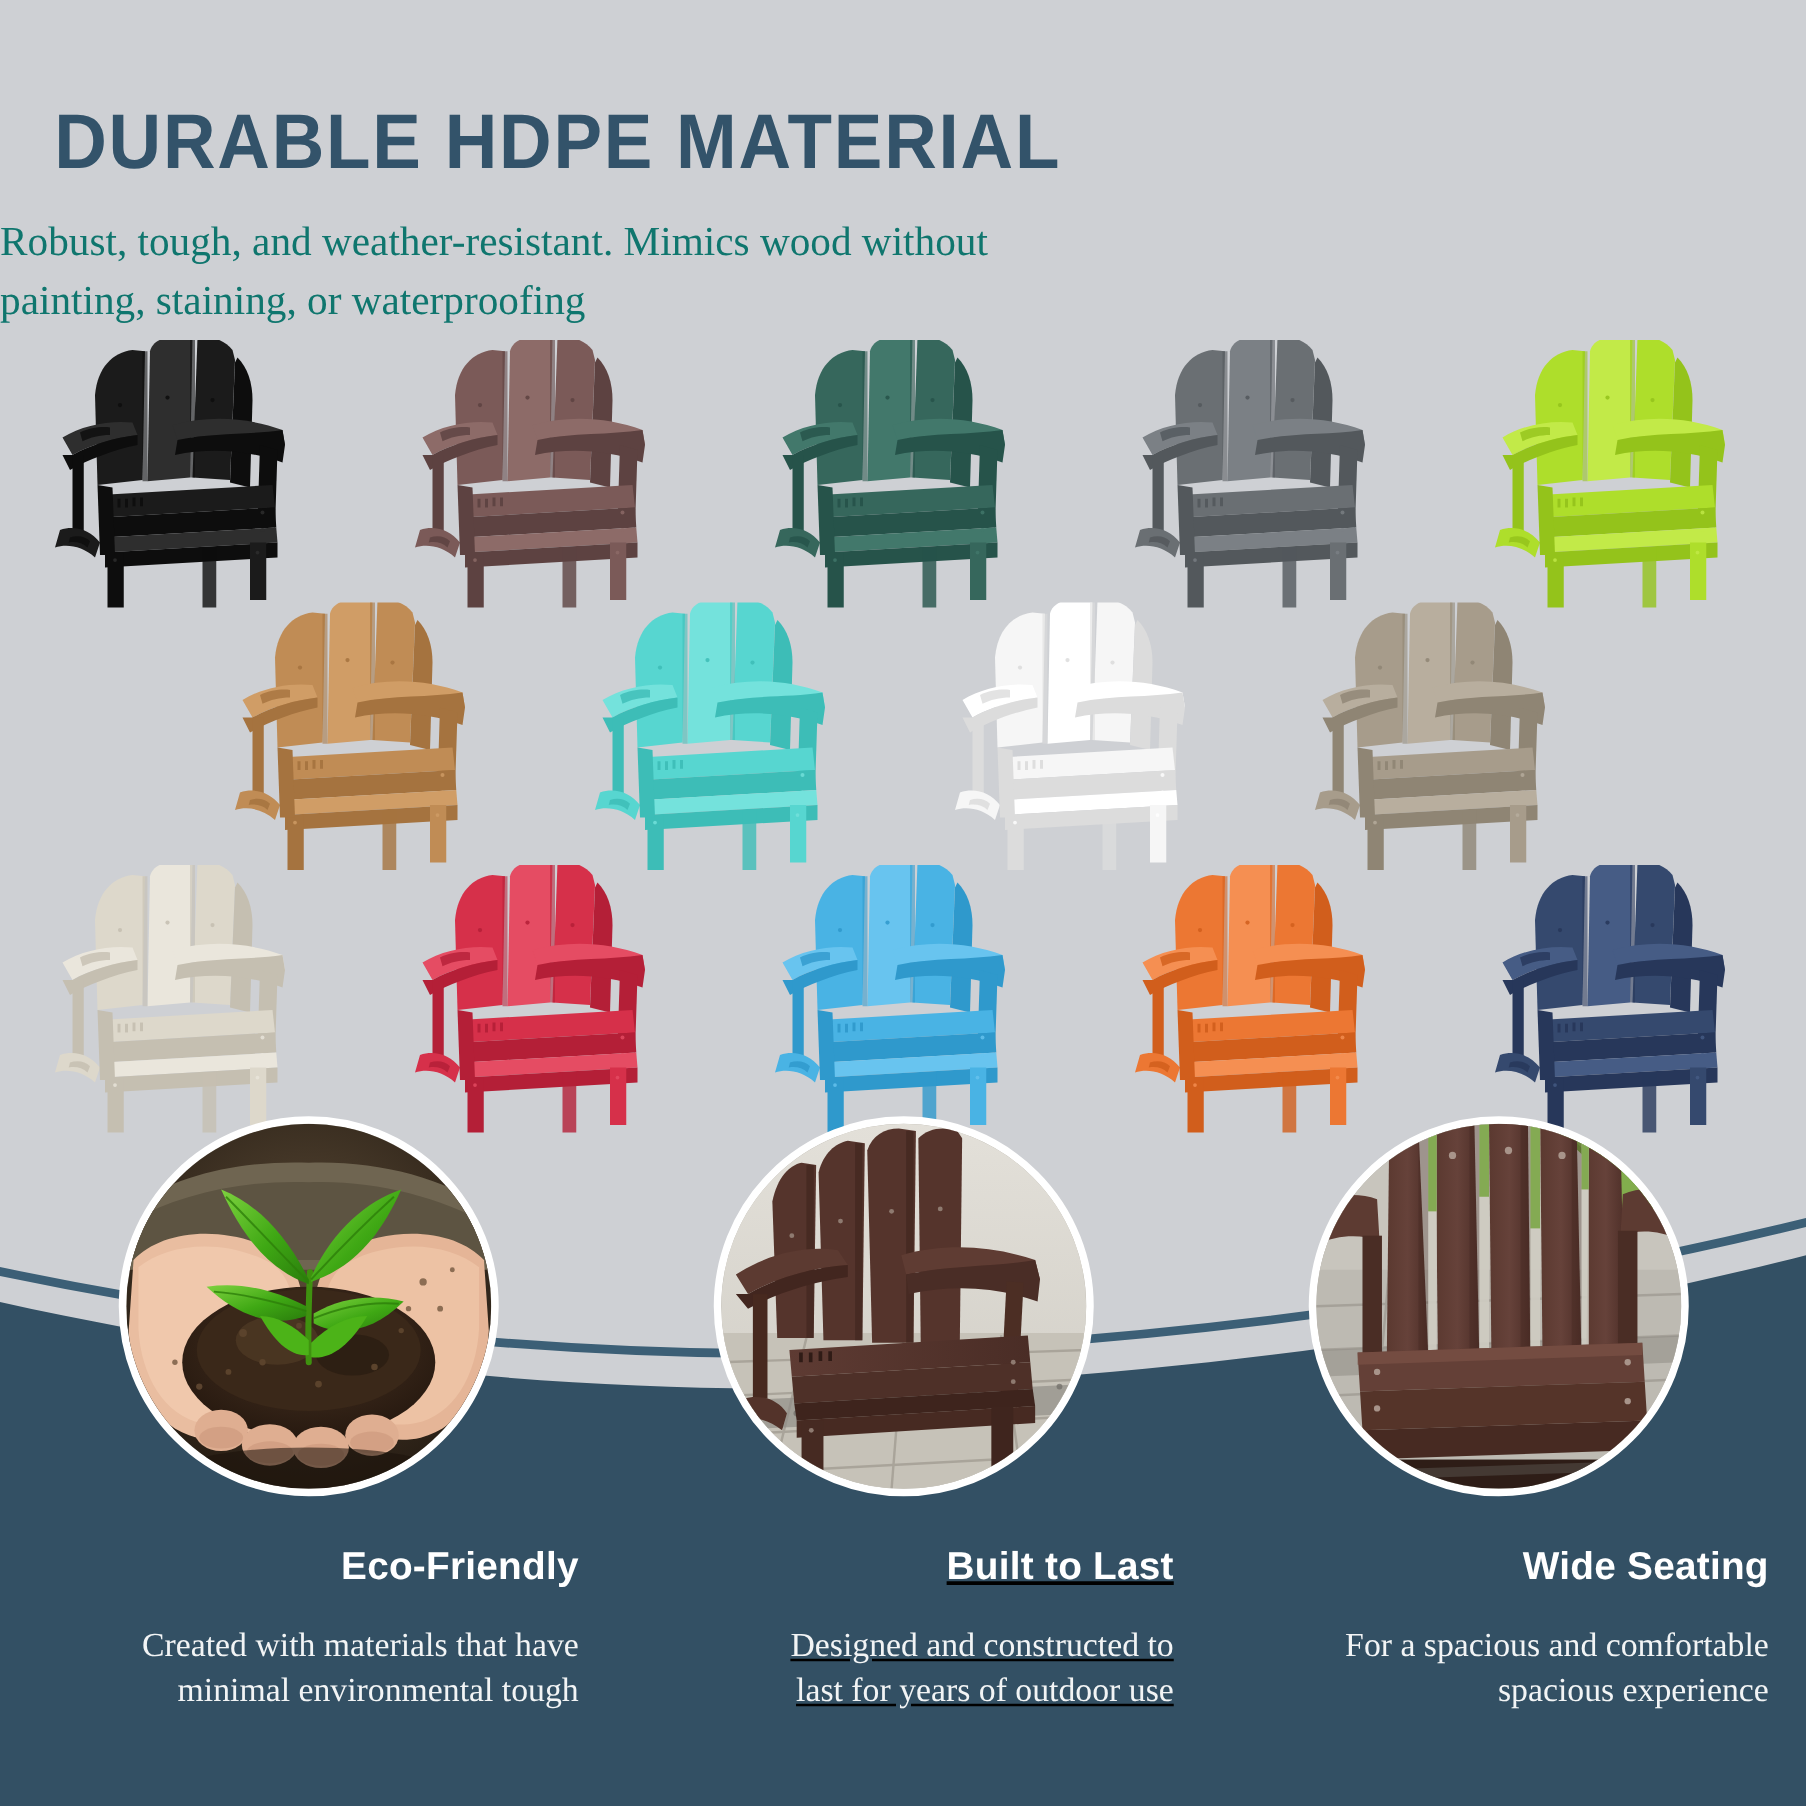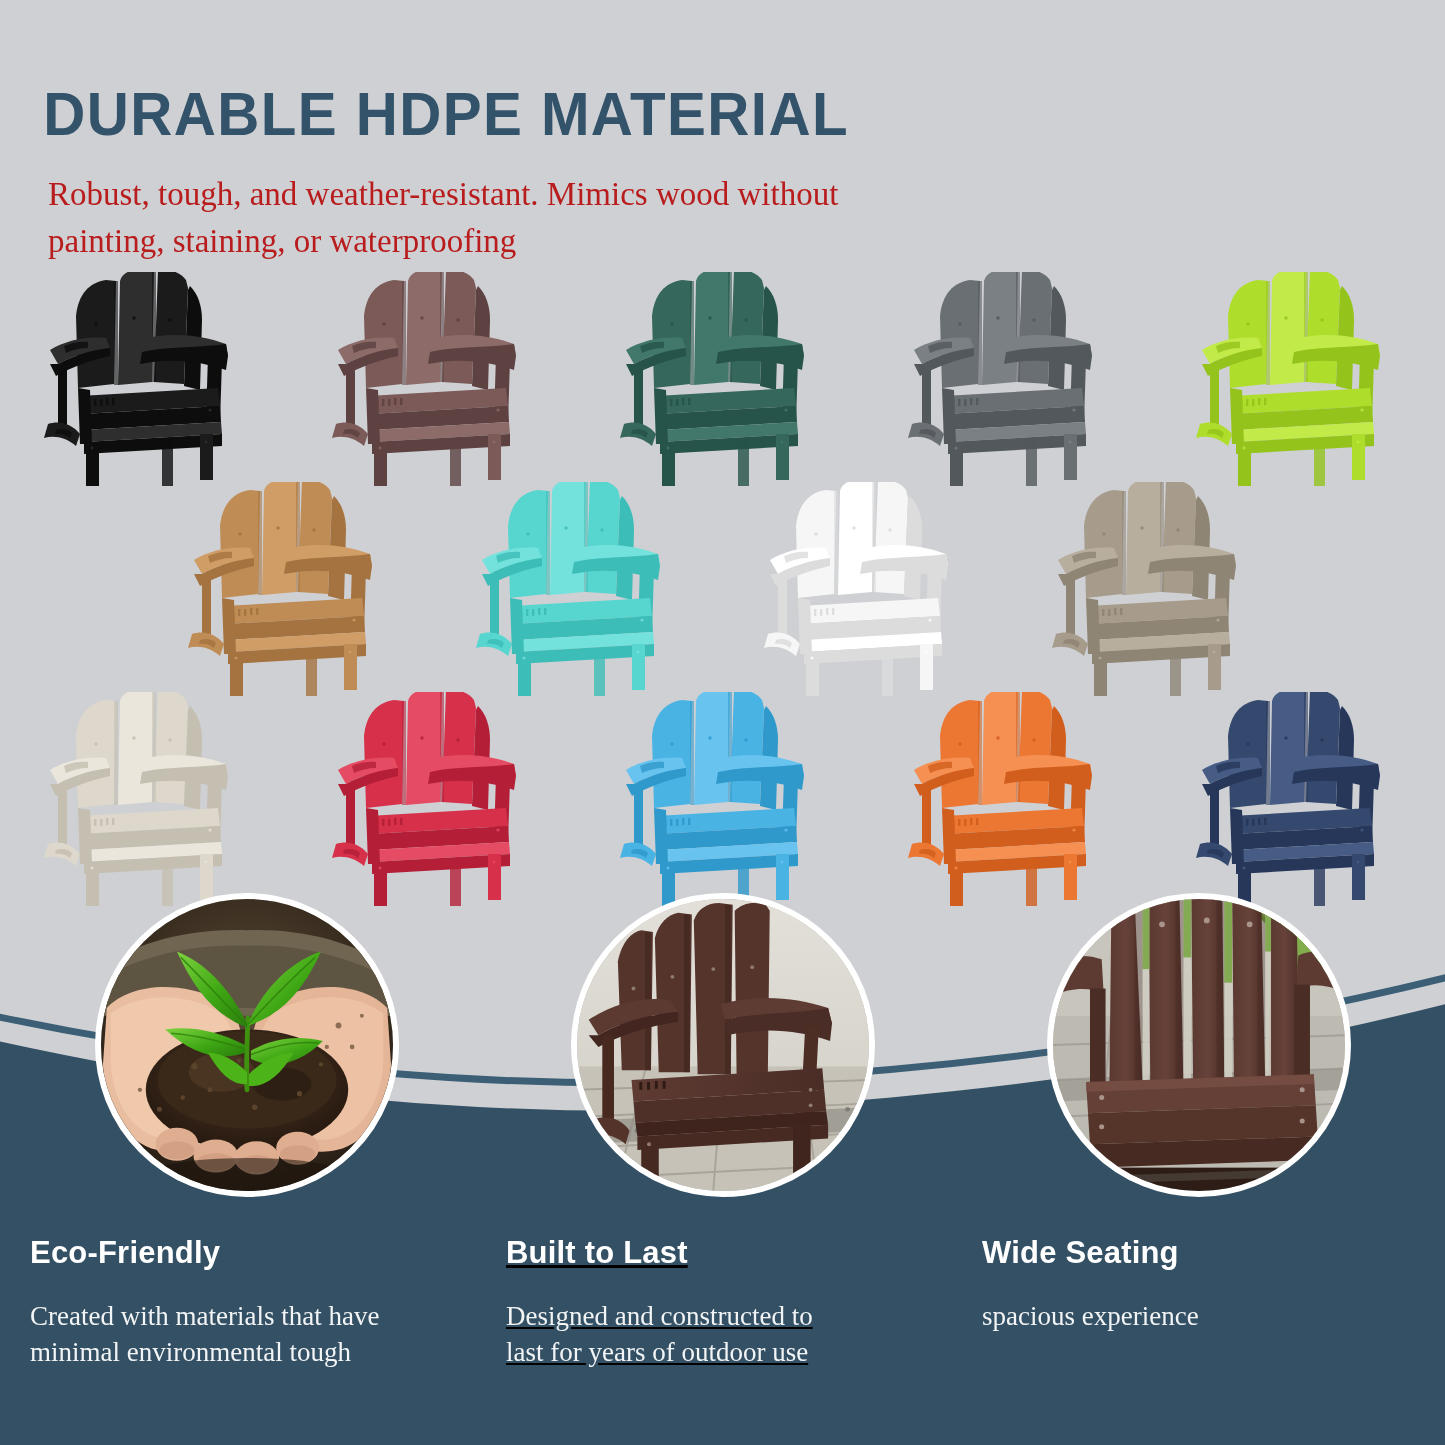--- a/index.html
+++ b/index.html
@@ -25,10 +25,9 @@
   #subtitle {
     font-family:"Liberation Serif", serif;
     font-size:33px;
-    color:#b91c1c;
+    color:#0f766e;
     line-height:1.42;
     margin-top:22px;
-    padding-left:48px;
   }
 
   

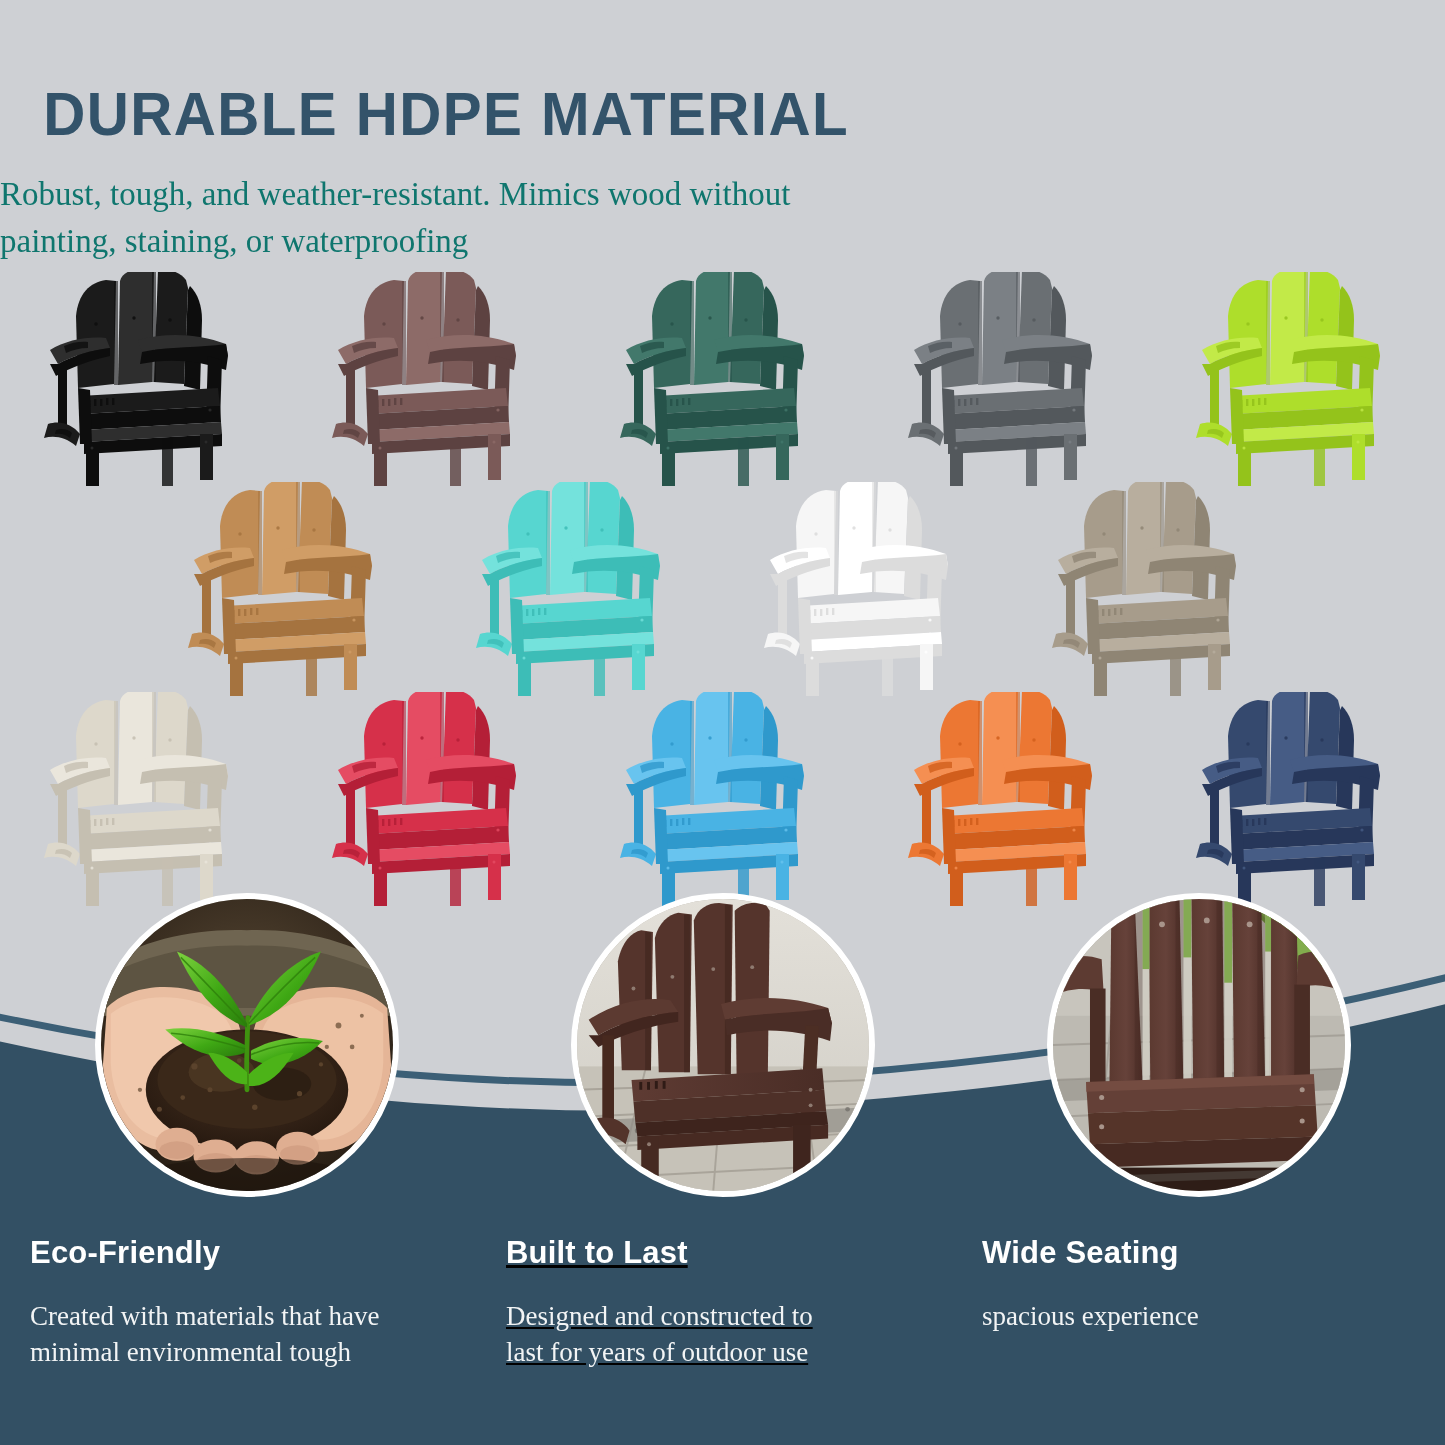--- a/index.html
+++ b/index.html
@@ -48,7 +48,7 @@
 
   
   #features { position:absolute; left:0; top:893px; width:1445px; height:552px; }
-  .feature { position:absolute; width:433px; text-align:left; }
+  .feature { position:absolute; width:433px; text-align:right; }
   .feature.f1 { left:30px; }
   .feature.f2 { left:506px;text-decoration:underline; }
   .feature.f3 { left:982px; }

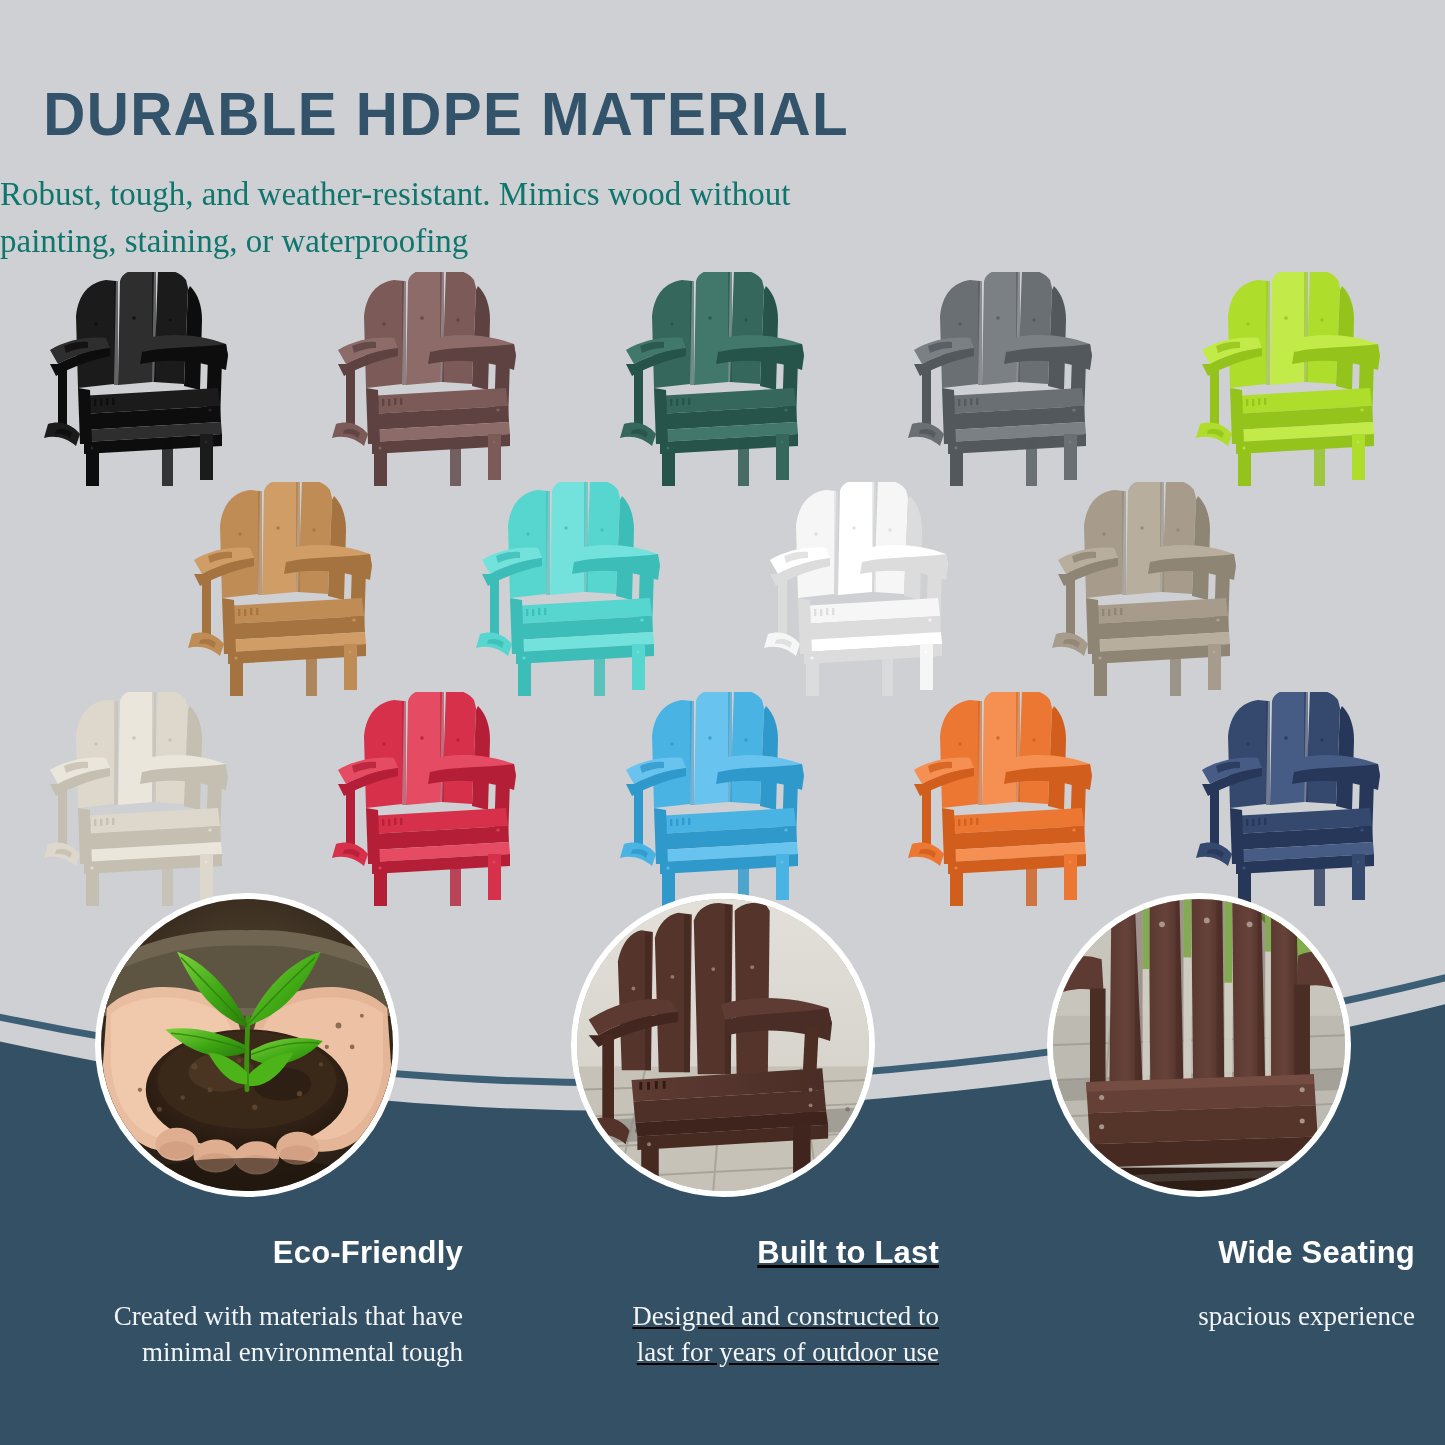--- a/index.html
+++ b/index.html
@@ -1273,6 +1273,7 @@
     </div>
     <div class="feature-title">Wide Seating</div>
     <div class="feature-desc">
+      <div>For a spacious and comfortable</div>
       <div>spacious experience</div>
     </div>
   </div>

